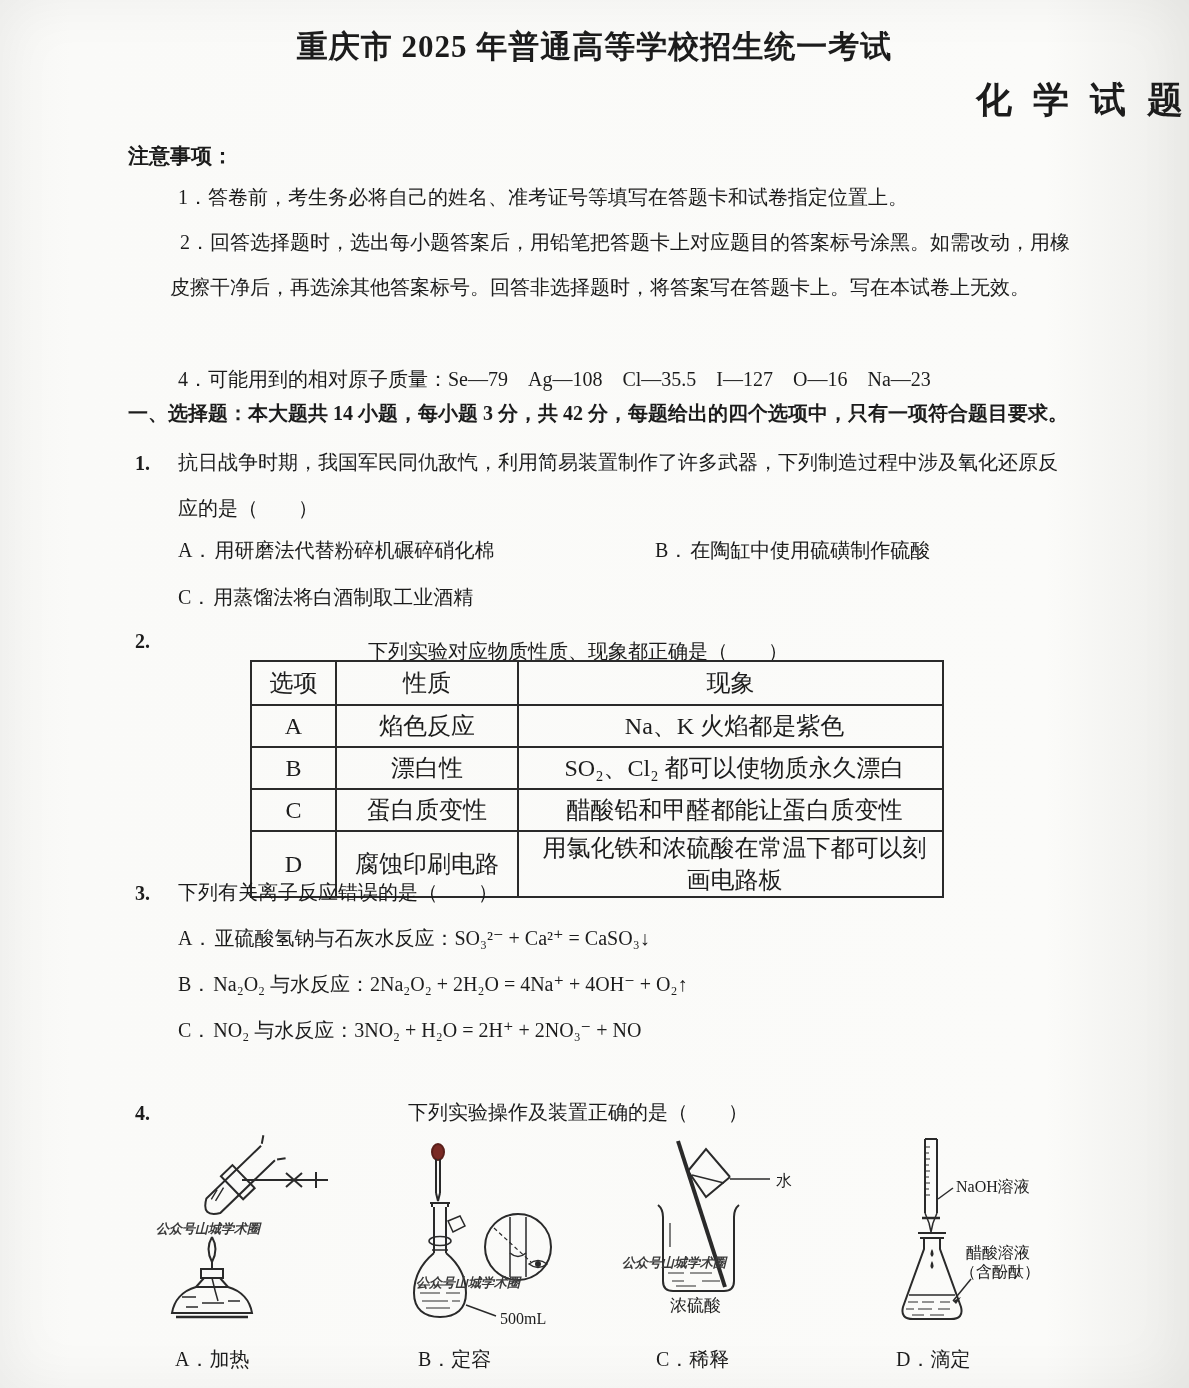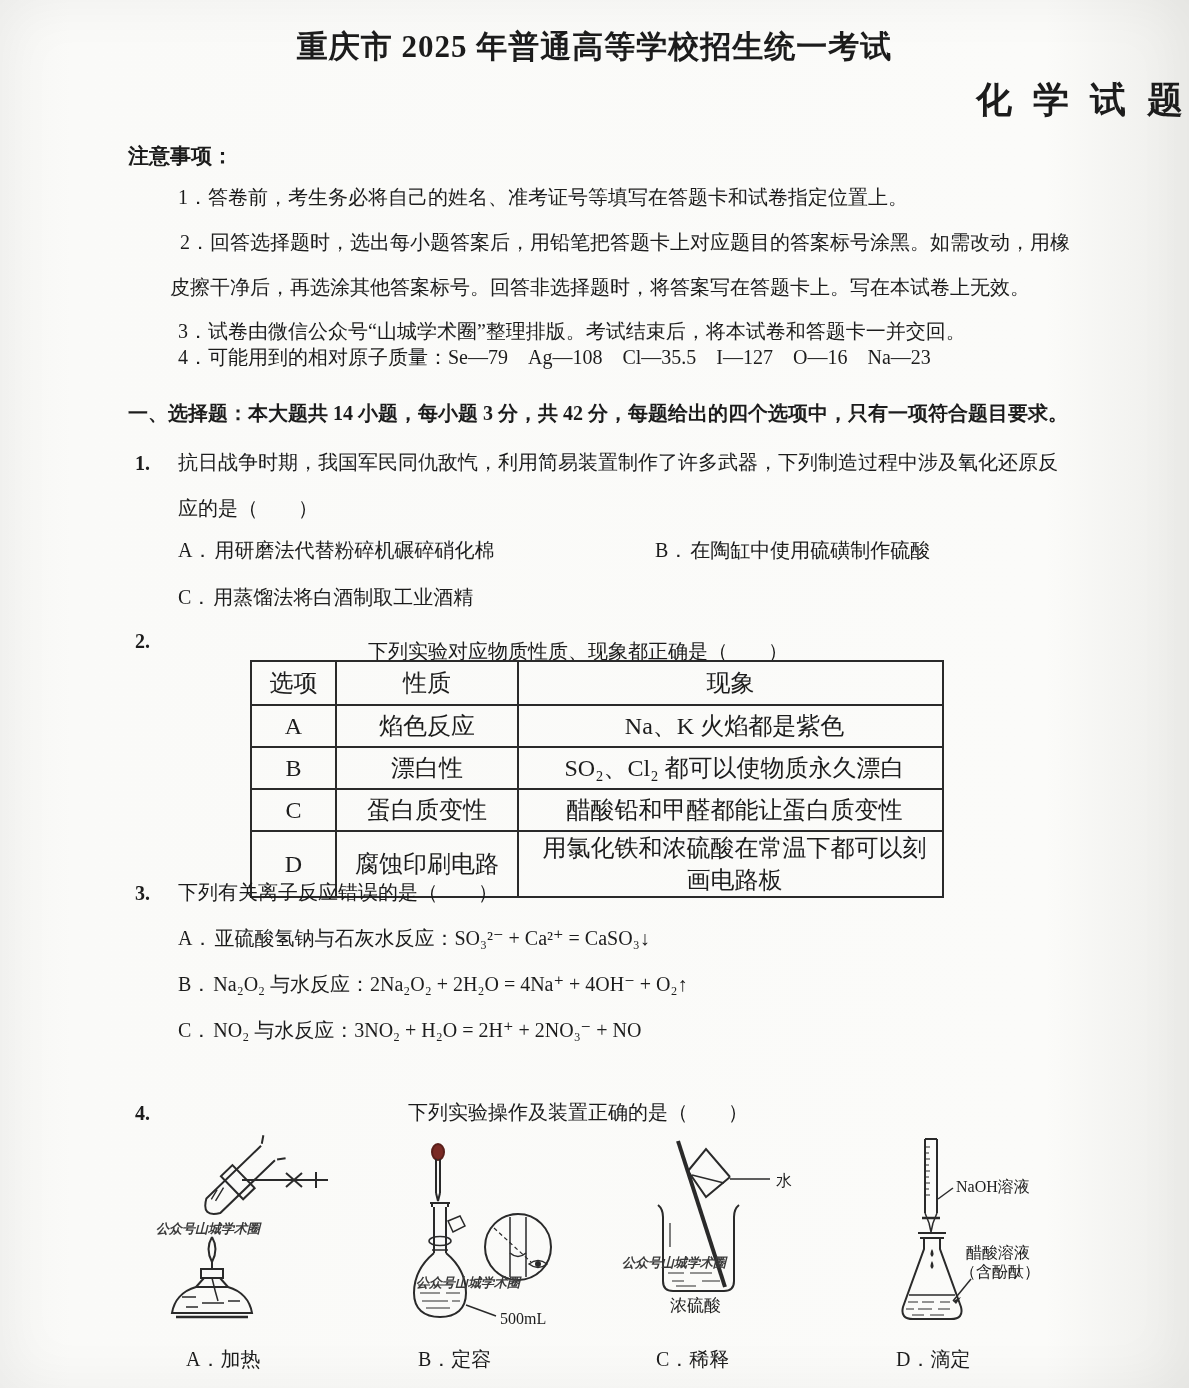--- a/index.html
+++ b/index.html
@@ -64,7 +64,6 @@
   <div class="abs notice-head" style="top:142px;left:128px;">注意事项：</div>
   <div class="abs note" style="top:175px;">1．答卷前，考生务必将自己的姓名、准考证号等填写在答题卡和试卷指定位置上。</div>
   <div class="abs note" style="top:220px;text-align:center;">2．回答选择题时，选出每小题答案后，用铅笔把答题卡上对应题目的答案标号涂黑。如需改动，用橡皮擦干净后，再选涂其他答案标号。回答非选择题时，将答案写在答题卡上。写在本试卷上无效。</div>
-  <div class="abs note" style="top:309px;">3．试卷由微信公众号“山城学术圈”整理排版。考试结束后，将本试卷和答题卡一并交回。</div>
   <div class="abs note" style="top:335px;">4．可能用到的相对原子质量：Se—79　Ag—108　Cl—35.5　I—127　O—16　Na—23</div>
 
   <div class="abs section-head" style="top:400px;">一、选择题：本大题共 14 小题，每小题 3 分，共 42 分，每题给出的四个选项中，只有一项符合题目要求。</div>

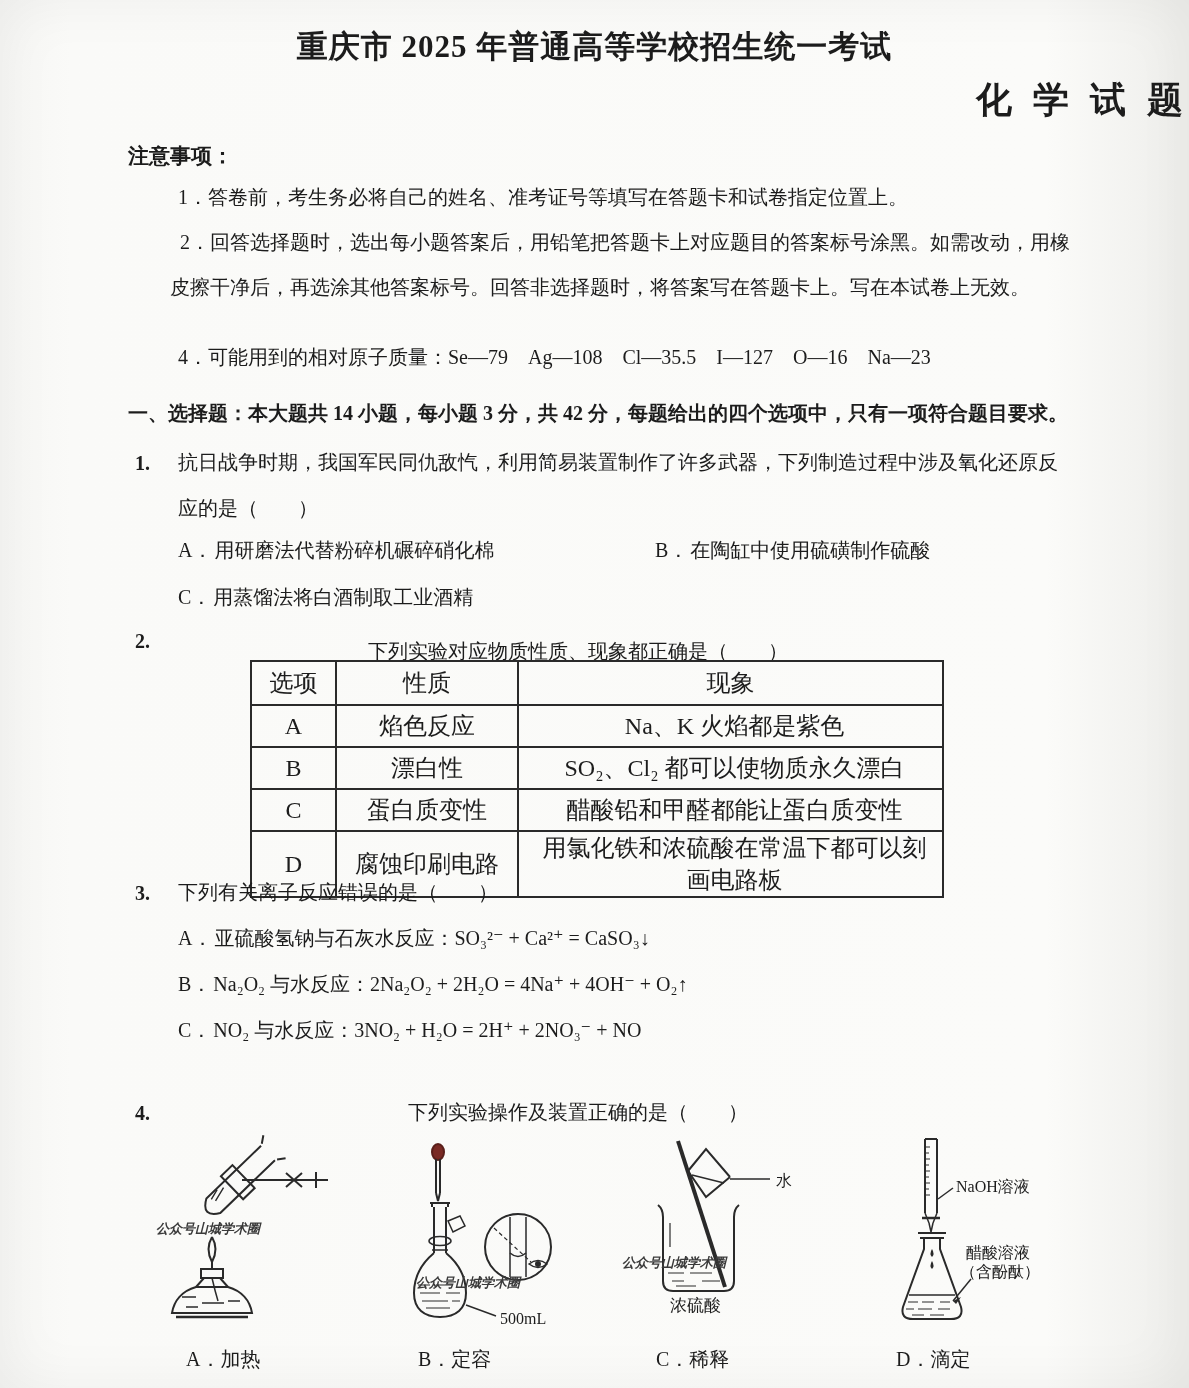--- a/index.html
+++ b/index.html
@@ -64,7 +64,7 @@
   <div class="abs notice-head" style="top:142px;left:128px;">注意事项：</div>
   <div class="abs note" style="top:175px;">1．答卷前，考生务必将自己的姓名、准考证号等填写在答题卡和试卷指定位置上。</div>
   <div class="abs note" style="top:220px;text-align:center;">2．回答选择题时，选出每小题答案后，用铅笔把答题卡上对应题目的答案标号涂黑。如需改动，用橡皮擦干净后，再选涂其他答案标号。回答非选择题时，将答案写在答题卡上。写在本试卷上无效。</div>
-  <div class="abs note" style="top:335px;">4．可能用到的相对原子质量：Se—79　Ag—108　Cl—35.5　I—127　O—16　Na—23</div>
+  <div class="abs note" style="top:357px;">4．可能用到的相对原子质量：Se—79　Ag—108　Cl—35.5　I—127　O—16　Na—23</div>
 
   <div class="abs section-head" style="top:400px;">一、选择题：本大题共 14 小题，每小题 3 分，共 42 分，每题给出的四个选项中，只有一项符合题目要求。</div>
 

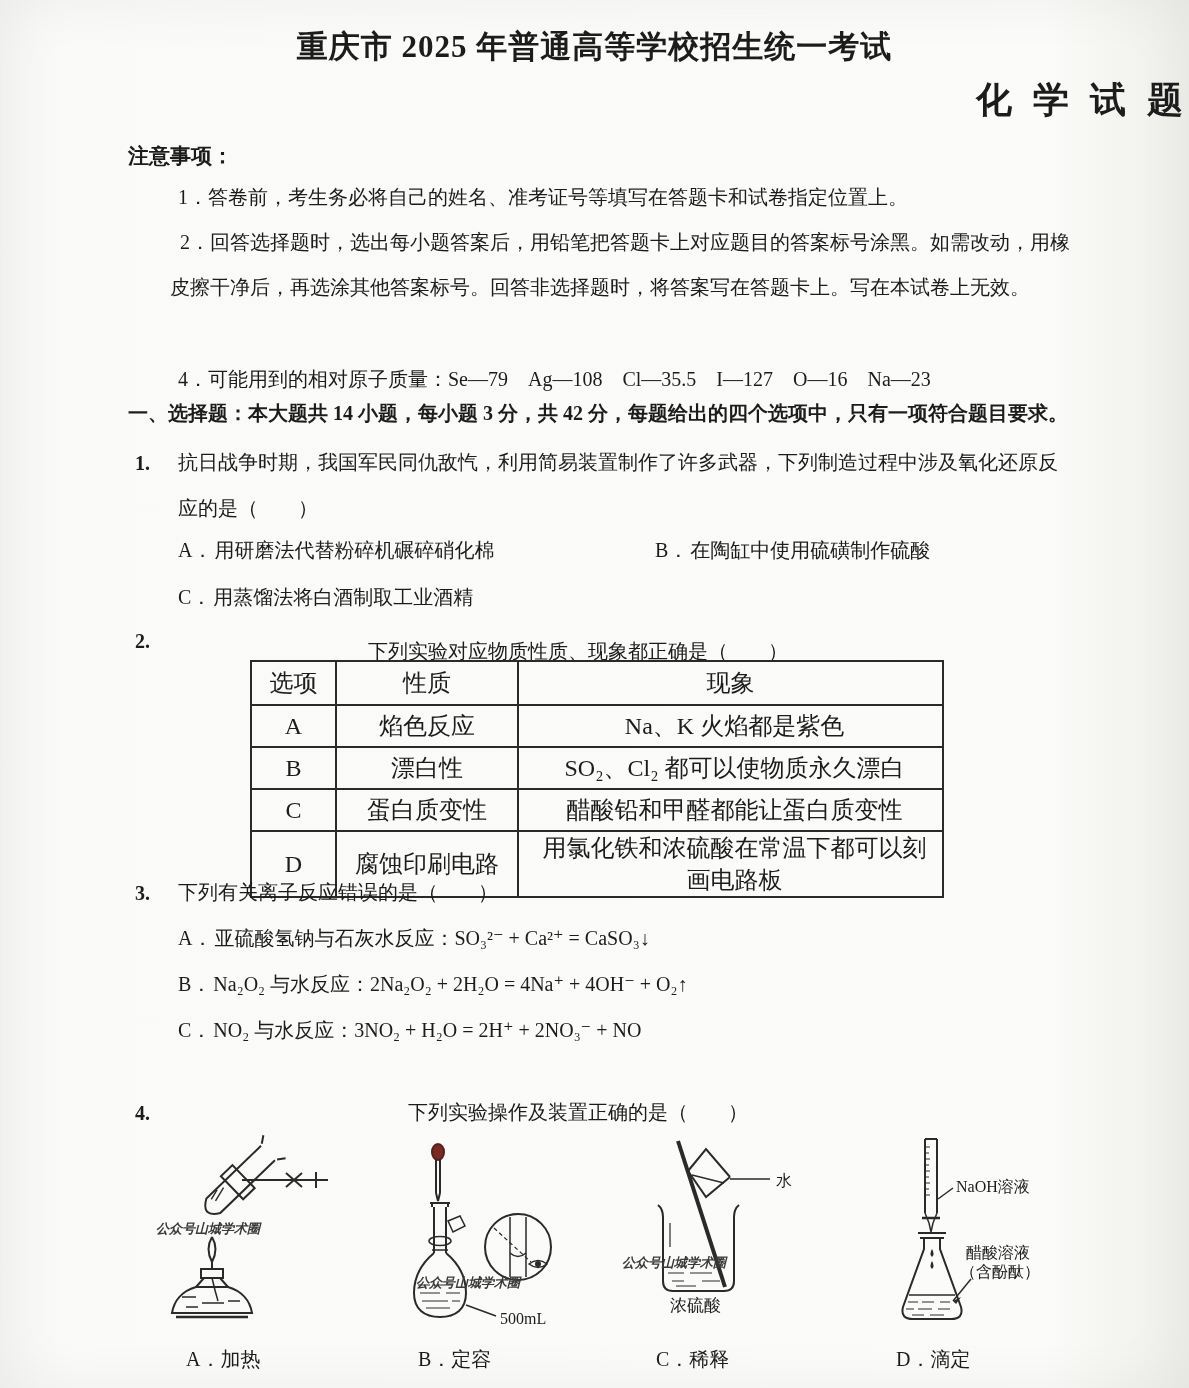--- a/index.html
+++ b/index.html
@@ -218,7 +218,7 @@
     <text x="88" y="142" class="dlabel">（含酚酞）</text>
   </svg>
 
-  <div class="abs caption" style="top:1346px;left:186px;">A．加热</div>
+  <div class="abs caption" style="top:1346px;left:175px;">A．加热</div>
   <div class="abs caption" style="top:1346px;left:418px;">B．定容</div>
   <div class="abs caption" style="top:1346px;left:656px;">C．稀释</div>
   <div class="abs caption" style="top:1346px;left:896px;">D．滴定</div>

